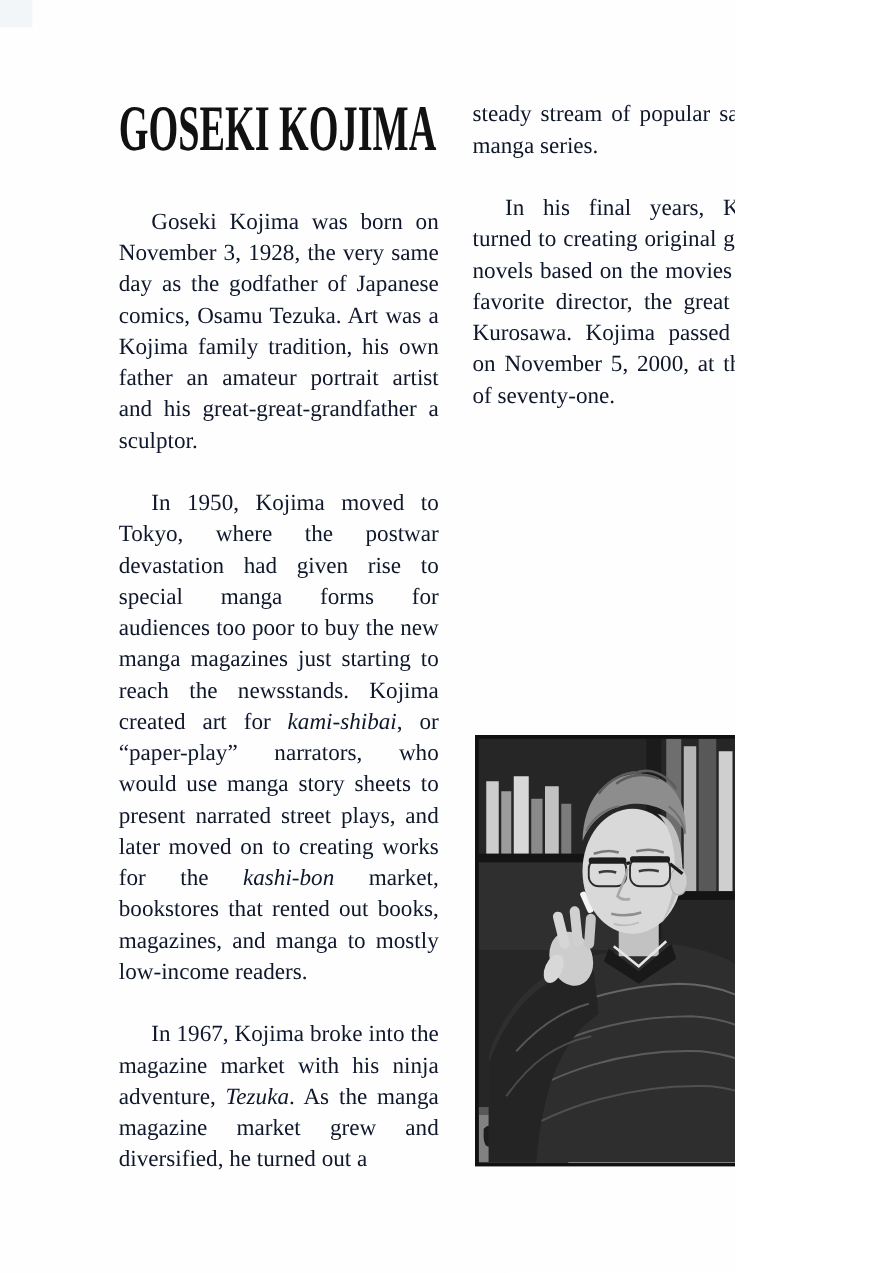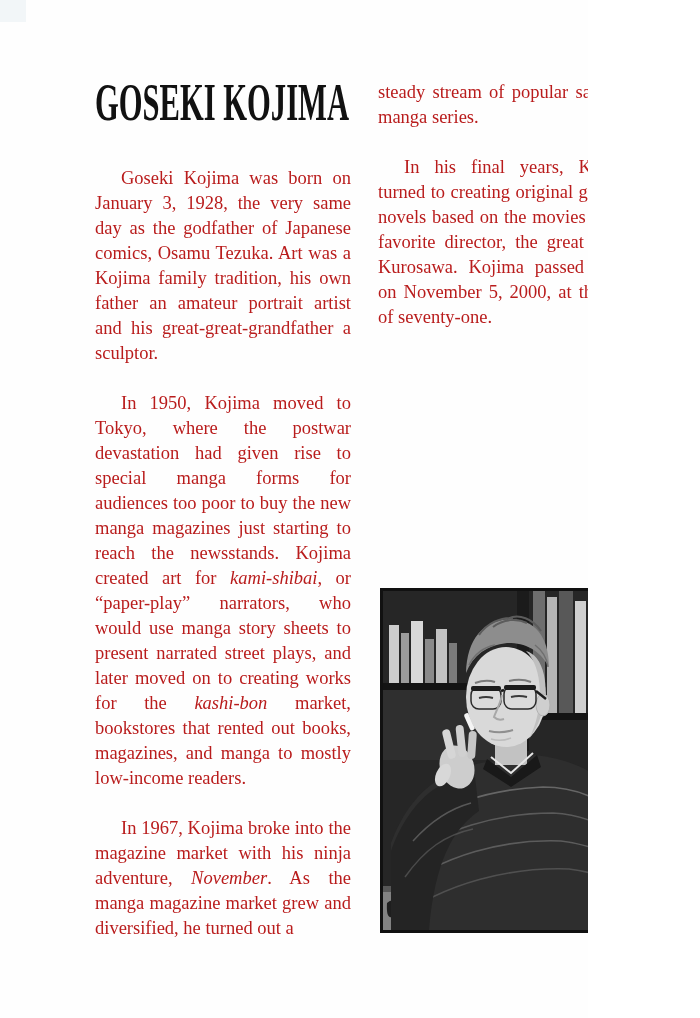--- a/index.html
+++ b/index.html
@@ -9,7 +9,7 @@
     height: 1018px;
     background: #fefefe;
     font-family: "Liberation Serif", serif;
-    color: #b91c1c;
+    color: #0f172a;
     overflow: hidden;
   }
   .corner-artifact {

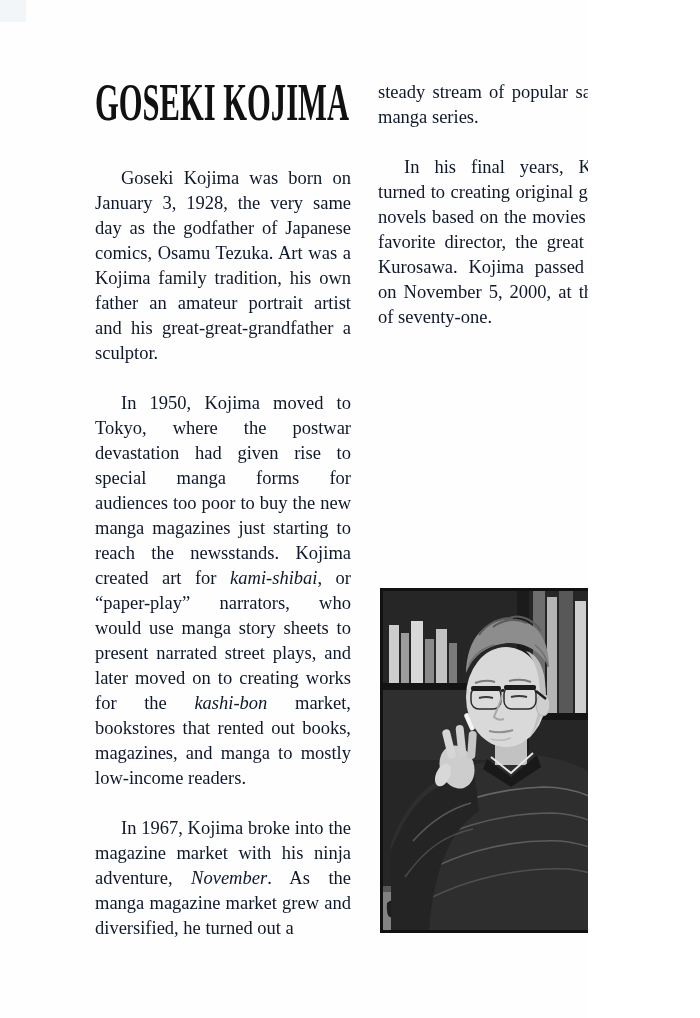--- a/index.html
+++ b/index.html
@@ -52,7 +52,7 @@
       <text x="0" y="38" font-family="Liberation Serif, serif" font-weight="bold" font-size="52" fill="#111111" textLength="254" lengthAdjust="spacingAndGlyphs">GOSEKI KOJIMA</text>
     </svg>
     <div id="left-col-paras">
-        <p class="para">Goseki Kojima was born on January 3, 1928, the very same day as the godfather of Japanese comics, Osamu Tezuka. Art was a Kojima family tradition, his own father an amateur portrait artist and his great-great-grandfather a sculptor.</p>
+        <p class="para">Goseki Kojima was born on November 3, 1928, the very same day as the godfather of Japanese comics, Osamu Tezuka. Art was a Kojima family tradition, his own father an amateur portrait artist and his great-great-grandfather a sculptor.</p>
         <p class="para">In 1950, Kojima moved to Tokyo, where the postwar devastation had given rise to special manga forms for audiences too poor to buy the new manga magazines just starting to reach the newsstands. Kojima created art for <i>kami-shibai</i>, or “paper-play” narrators, who would use manga story sheets to present narrated street plays, and later moved on to creating works for the <i>kashi-bon</i> market, bookstores that rented out books, magazines, and manga to mostly low-income readers.</p>
         <p class="para">In 1967, Kojima broke into the magazine market with his ninja adventure, <i>November</i>. As the manga magazine market grew and diversified, he turned out a</p>
       </div>

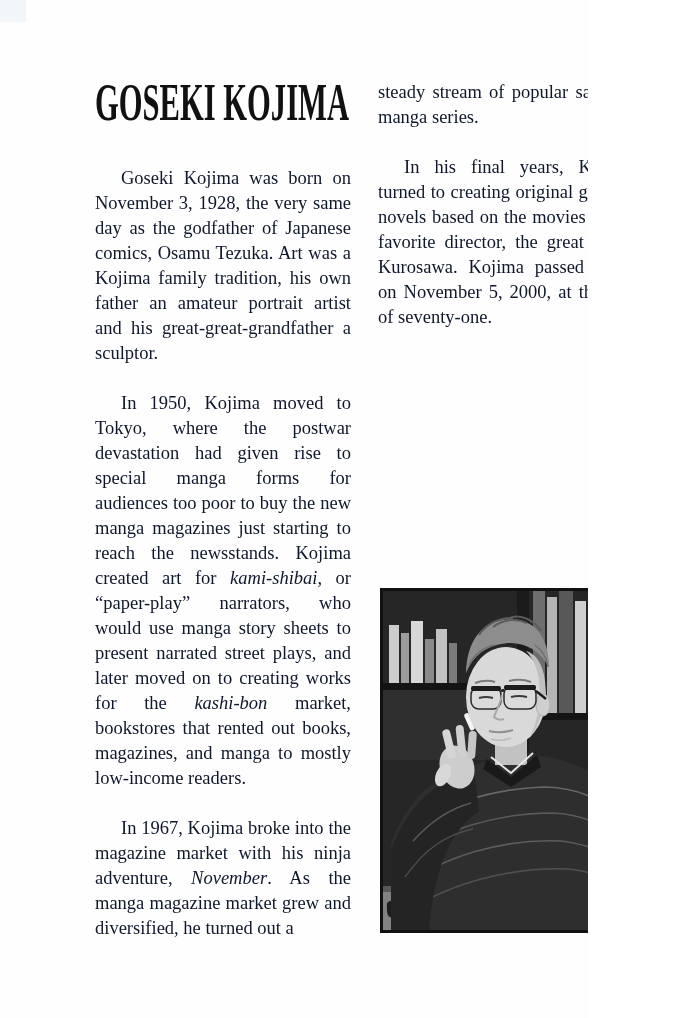--- a/index.html
+++ b/index.html
@@ -54,7 +54,7 @@
     <div id="left-col-paras">
         <p class="para">Goseki Kojima was born on November 3, 1928, the very same day as the godfather of Japanese comics, Osamu Tezuka. Art was a Kojima family tradition, his own father an amateur portrait artist and his great-great-grandfather a sculptor.</p>
         <p class="para">In 1950, Kojima moved to Tokyo, where the postwar devastation had given rise to special manga forms for audiences too poor to buy the new manga magazines just starting to reach the newsstands. Kojima created art for <i>kami-shibai</i>, or “paper-play” narrators, who would use manga story sheets to present narrated street plays, and later moved on to creating works for the <i>kashi-bon</i> market, bookstores that rented out books, magazines, and manga to mostly low-income readers.</p>
-        <p class="para">In 1967, Kojima broke into the magazine market with his ninja adventure, <i>November</i>. As the manga magazine market grew and diversified, he turned out a</p>
+        <p class="para">In 1967, Kojima broke into the magazine market with his ninja adventure, <i>Tezuka</i>. As the manga magazine market grew and diversified, he turned out a</p>
       </div>
   </div>
 

